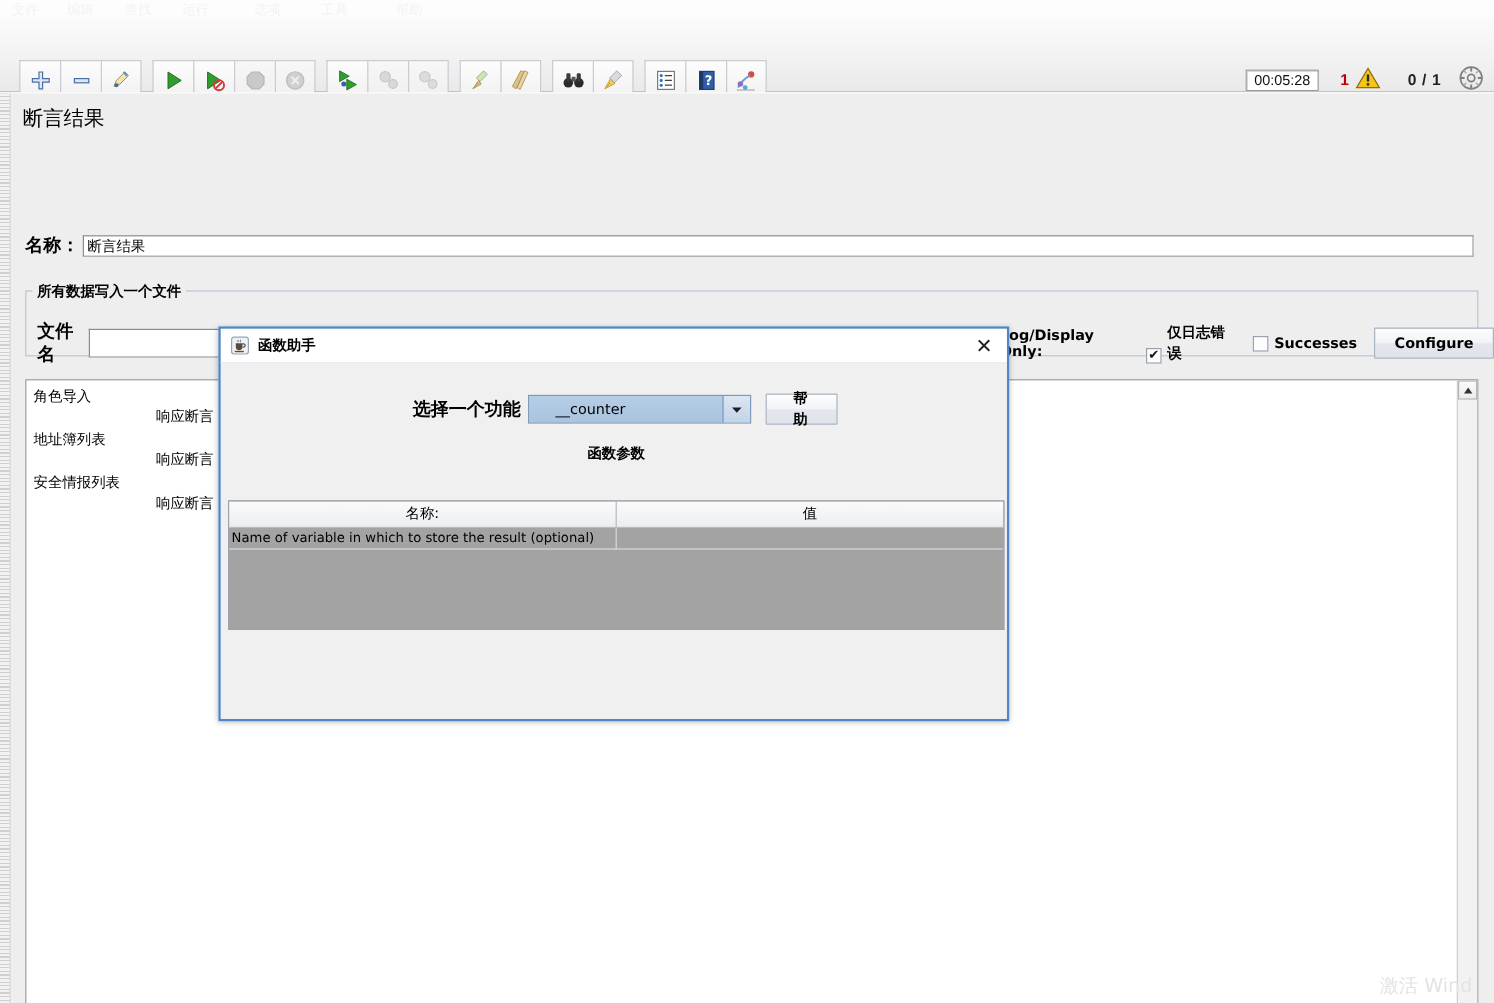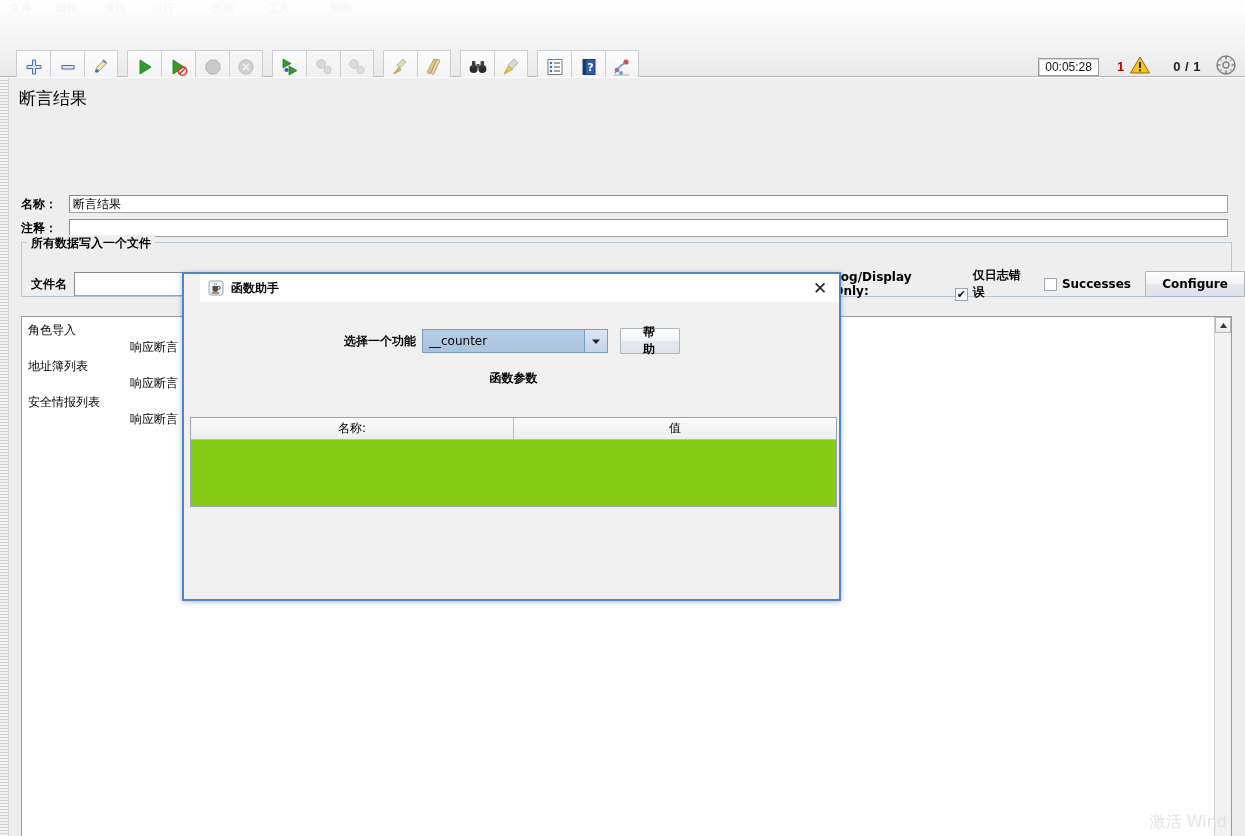--- a/index.html
+++ b/index.html
@@ -75,7 +75,7 @@
   }
 
   .frow { position: absolute; display: flex; align-items: center; }
-  .flabel { font-size: 12px; font-weight: bold; color: #000; font-family: Liberation Mono, monospace; }
+  .flabel { font-size: 15px; font-weight: bold; color: #000; font-family: Liberation Mono, monospace; }
   .finput {
     border: 1px solid #a0a0a0; border-top-color: #8a8a8a; border-left-color: #8a8a8a;
     background: #ffffff; height: 18px; line-height: 18px;

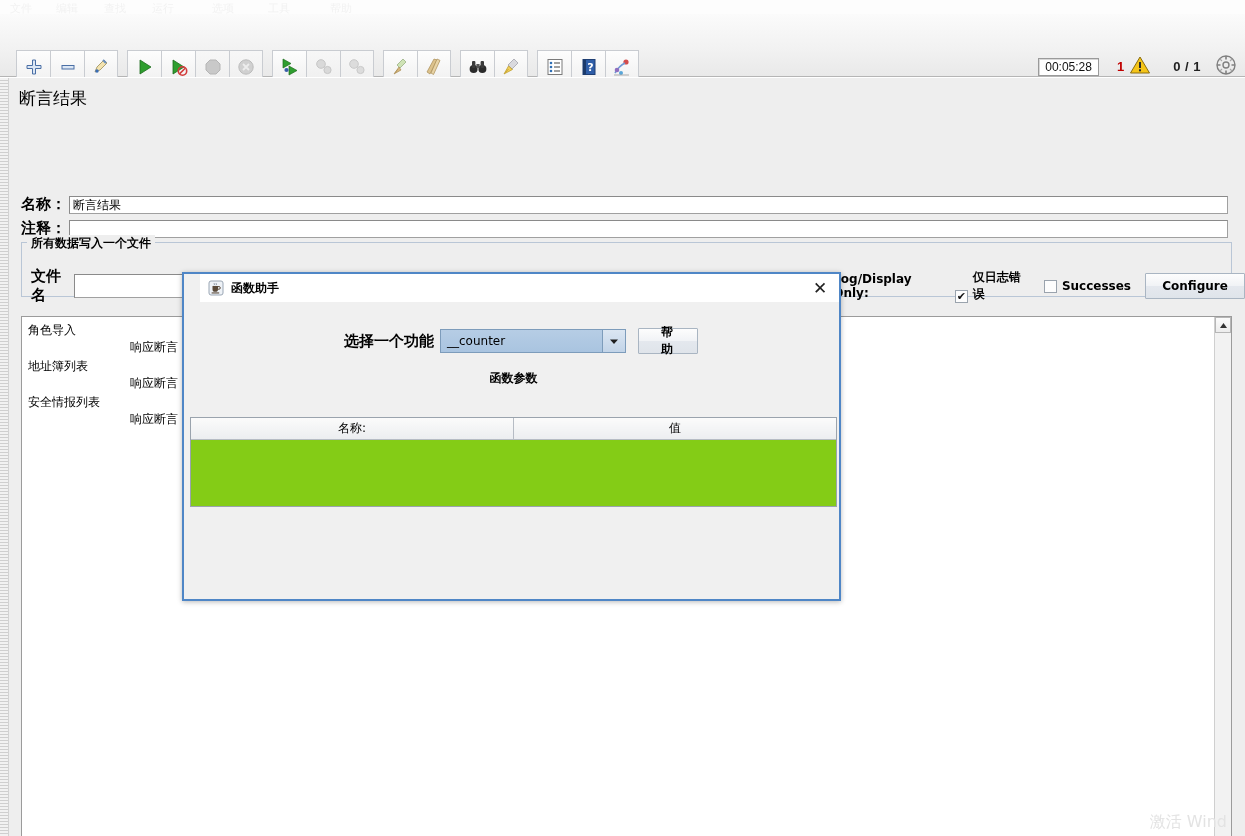--- a/index.html
+++ b/index.html
@@ -422,10 +422,6 @@
         <input class="finput" style="width: 1159px;" value="断言结果">
       </div>
 
-      <div class="frow" style="left:12px; top:141px; width:1211px;">
-        <span class="flabel" style="width:48px;">注释：</span>
-        <input class="finput" style="width: 1159px;" value="">
-      </div>
 
       <div class="groupbox"></div>
       <div class="gbtitle">所有数据写入一个文件</div>

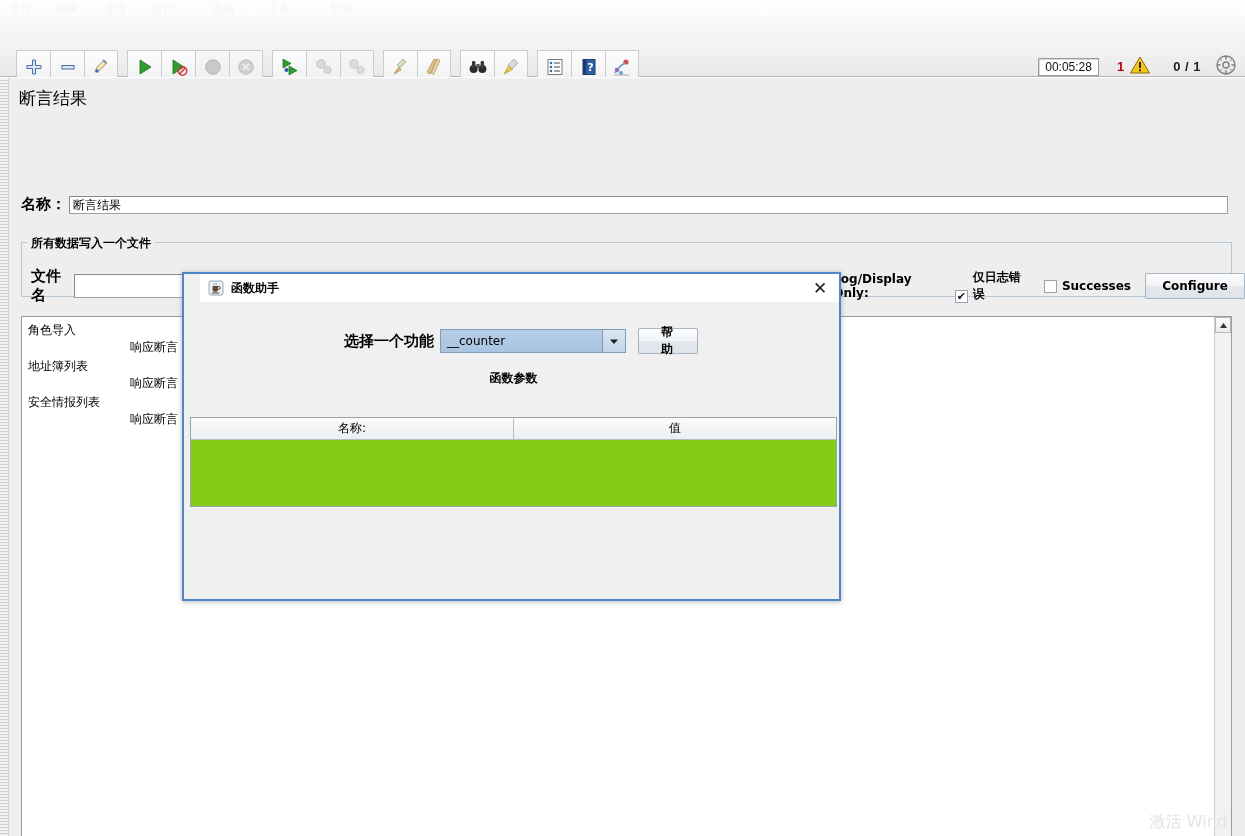--- a/index.html
+++ b/index.html
@@ -151,7 +151,7 @@
     box-shadow: 0 1px 5px rgba(0,0,0,.28);
   }
   .dlg-title {
-    position: absolute; left: 16px; top: 0; right: 0; height: 28px;
+    position: absolute; left: 0; top: 0; right: 0; height: 28px;
     background: #ffffff; border-bottom: 1px solid #d2dbe4;
     display: flex; align-items: center;
   }

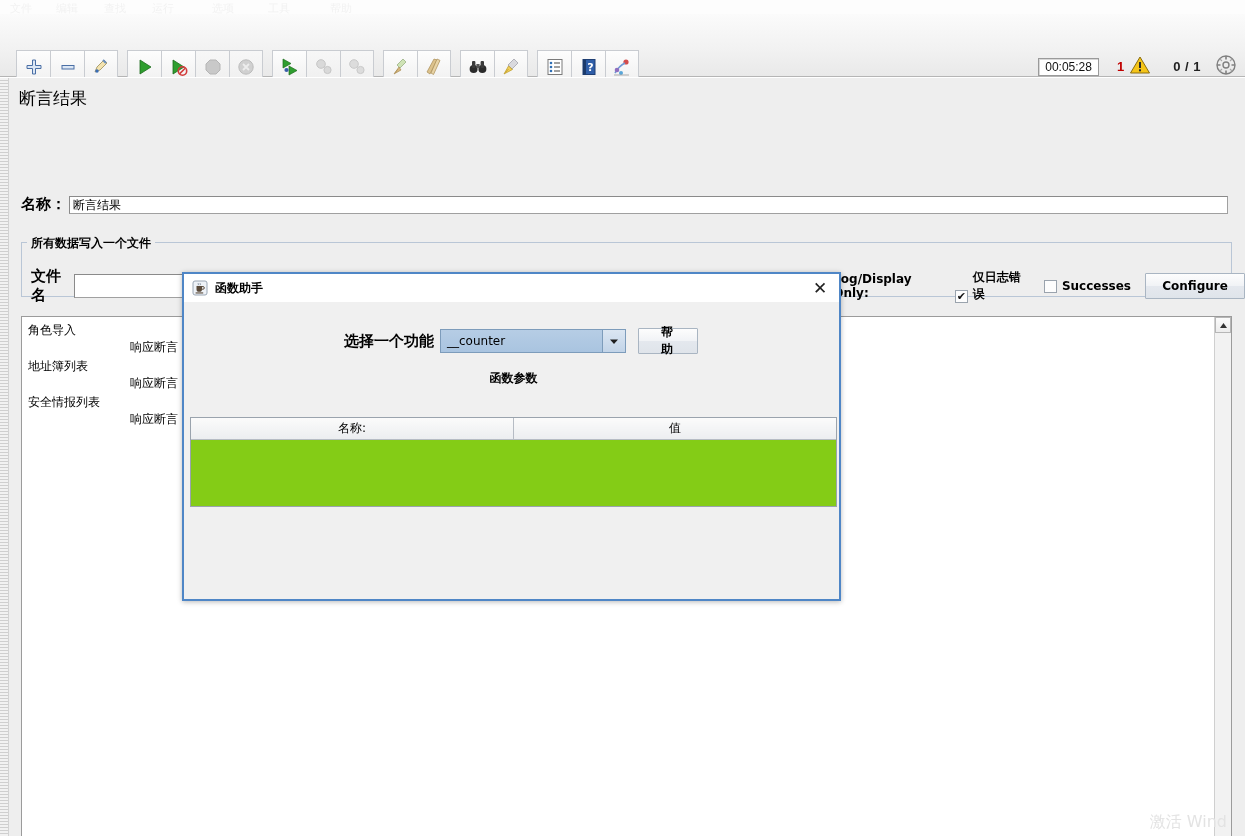--- a/index.html
+++ b/index.html
@@ -176,7 +176,7 @@
   }
   .combo .cval {
     font-size: 12px; font-family: "DejaVu Sans", sans-serif; color: #000;
-    padding-left: 6px; font-weight: normal;
+    padding-left: 22px; font-weight: normal;
   }
   .combo .carrow {
     position: absolute; right: 0; top: 0; width: 22px; height: 22px;

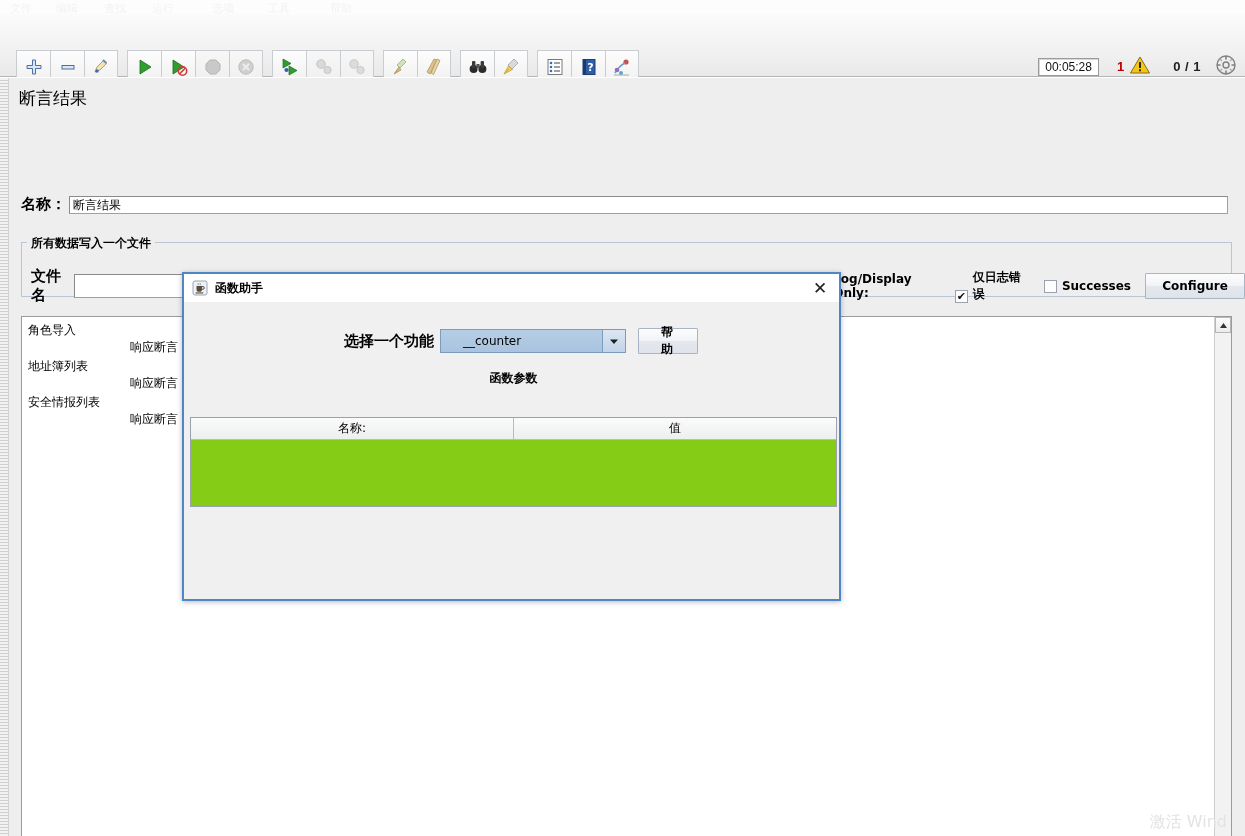--- a/index.html
+++ b/index.html
@@ -191,8 +191,8 @@
   }
 
   .ptable {
-    position: absolute; left: 6px; top: 115px; width: 647px; height: 90px;
-    border: 1px solid #9aa3ad; background: #84cc16; box-sizing: border-box;
+    position: absolute; left: 6px; top: 115px; width: 647px; height: 108px;
+    border: 1px solid #9aa3ad; background: #a3a3a3; box-sizing: border-box;
   }
   .ptable table { border-collapse: collapse; width: 100%; table-layout: fixed; }
   .ptable th {

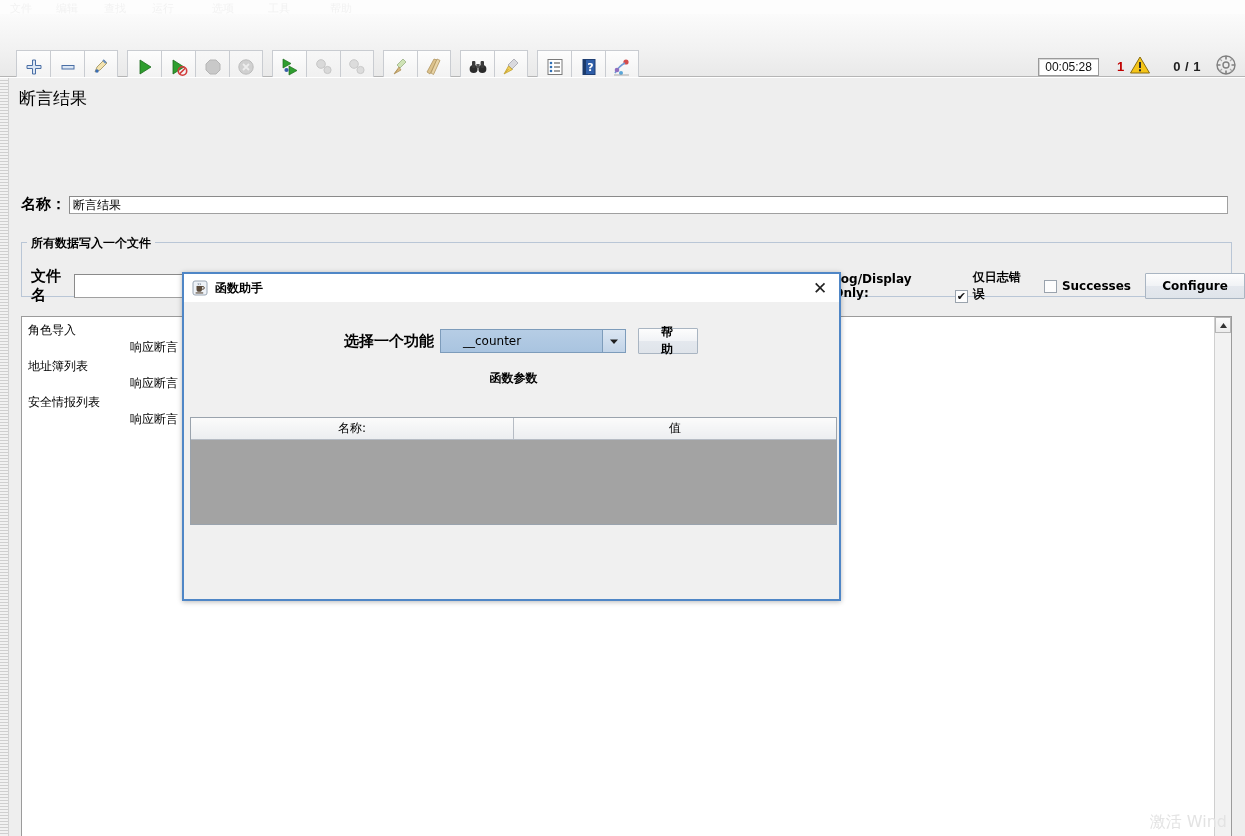--- a/index.html
+++ b/index.html
@@ -526,6 +526,10 @@
             </tr>
           </thead>
           <tbody>
+            <tr>
+              <td>Name of variable in which to store the result (optional)</td>
+              <td></td>
+            </tr>
           </tbody>
         </table>
       </div>

